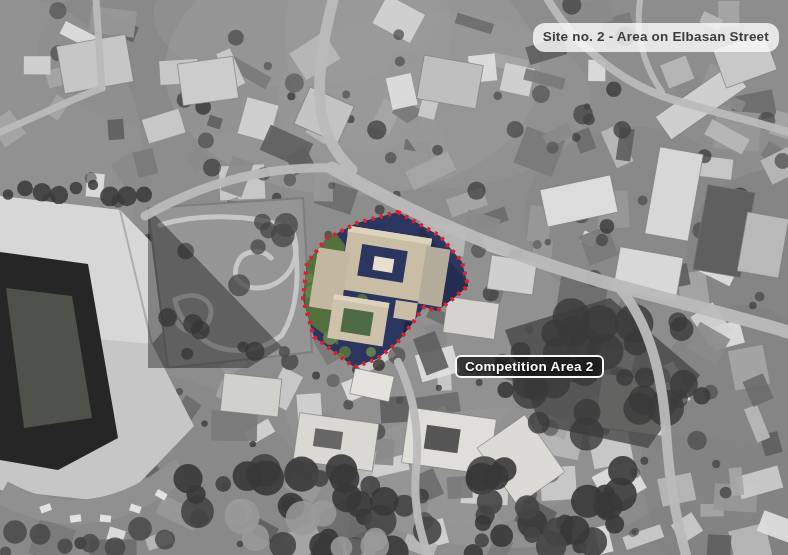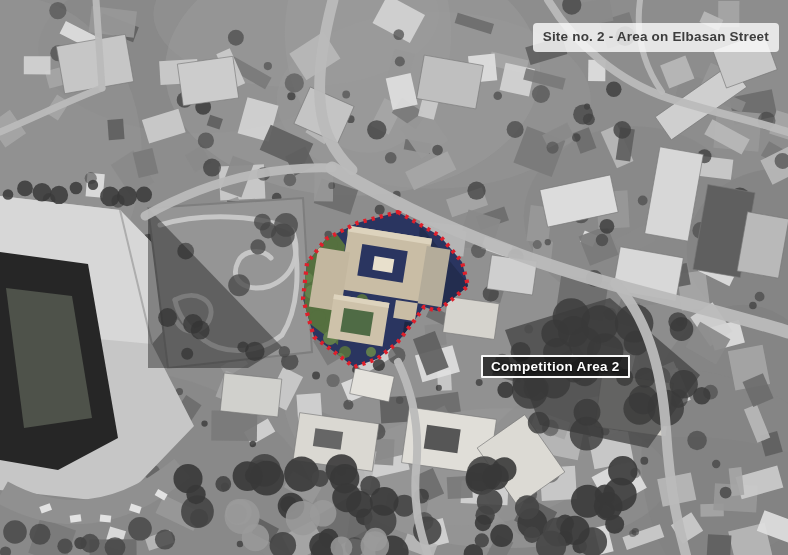--- a/index.html
+++ b/index.html
@@ -13,7 +13,7 @@
     position:absolute;top:23px;right:9px;
     background:rgba(250,250,250,0.82);
     color:#3d3d3d;font-weight:bold;font-size:13.5px;line-height:1.55;
-    text-align:right;padding:4px 10px;border-radius:4px;letter-spacing:.2px;
+    text-align:right;padding:4px 10px;border-radius:12px;letter-spacing:.2px;
   }
   .area-label{
     position:absolute;left:481px;top:355px;

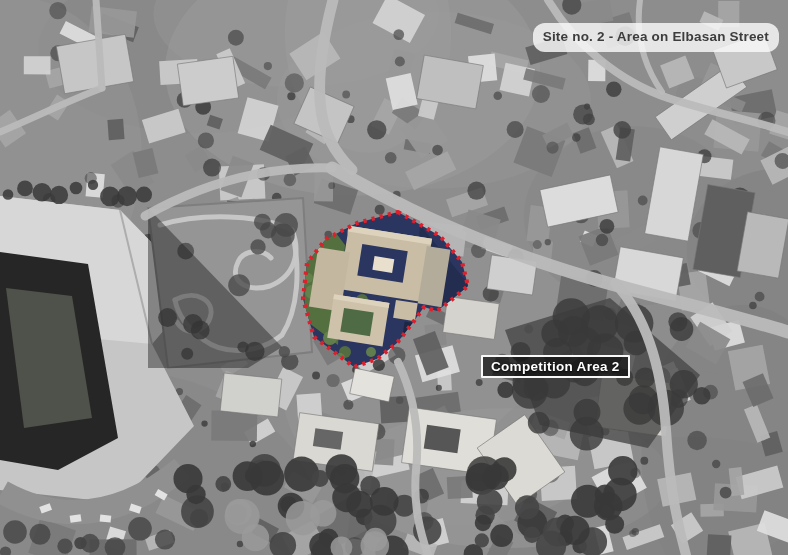--- a/index.html
+++ b/index.html
@@ -16,9 +16,9 @@
     text-align:right;padding:4px 10px;border-radius:12px;letter-spacing:.2px;
   }
   .area-label{
-    position:absolute;left:481px;top:355px;
+    position:absolute;left:455px;top:355px;
     background:rgba(18,18,18,0.72);
-    border:2px solid #f8f8f8;border-radius:1px;
+    border:2px solid #f8f8f8;border-radius:6px;
     color:#ffffff;font-weight:bold;font-size:13.5px;letter-spacing:.3px;
     padding:2px 8px;text-shadow:0 1px 2px rgba(0,0,0,.9);
     white-space:nowrap;

